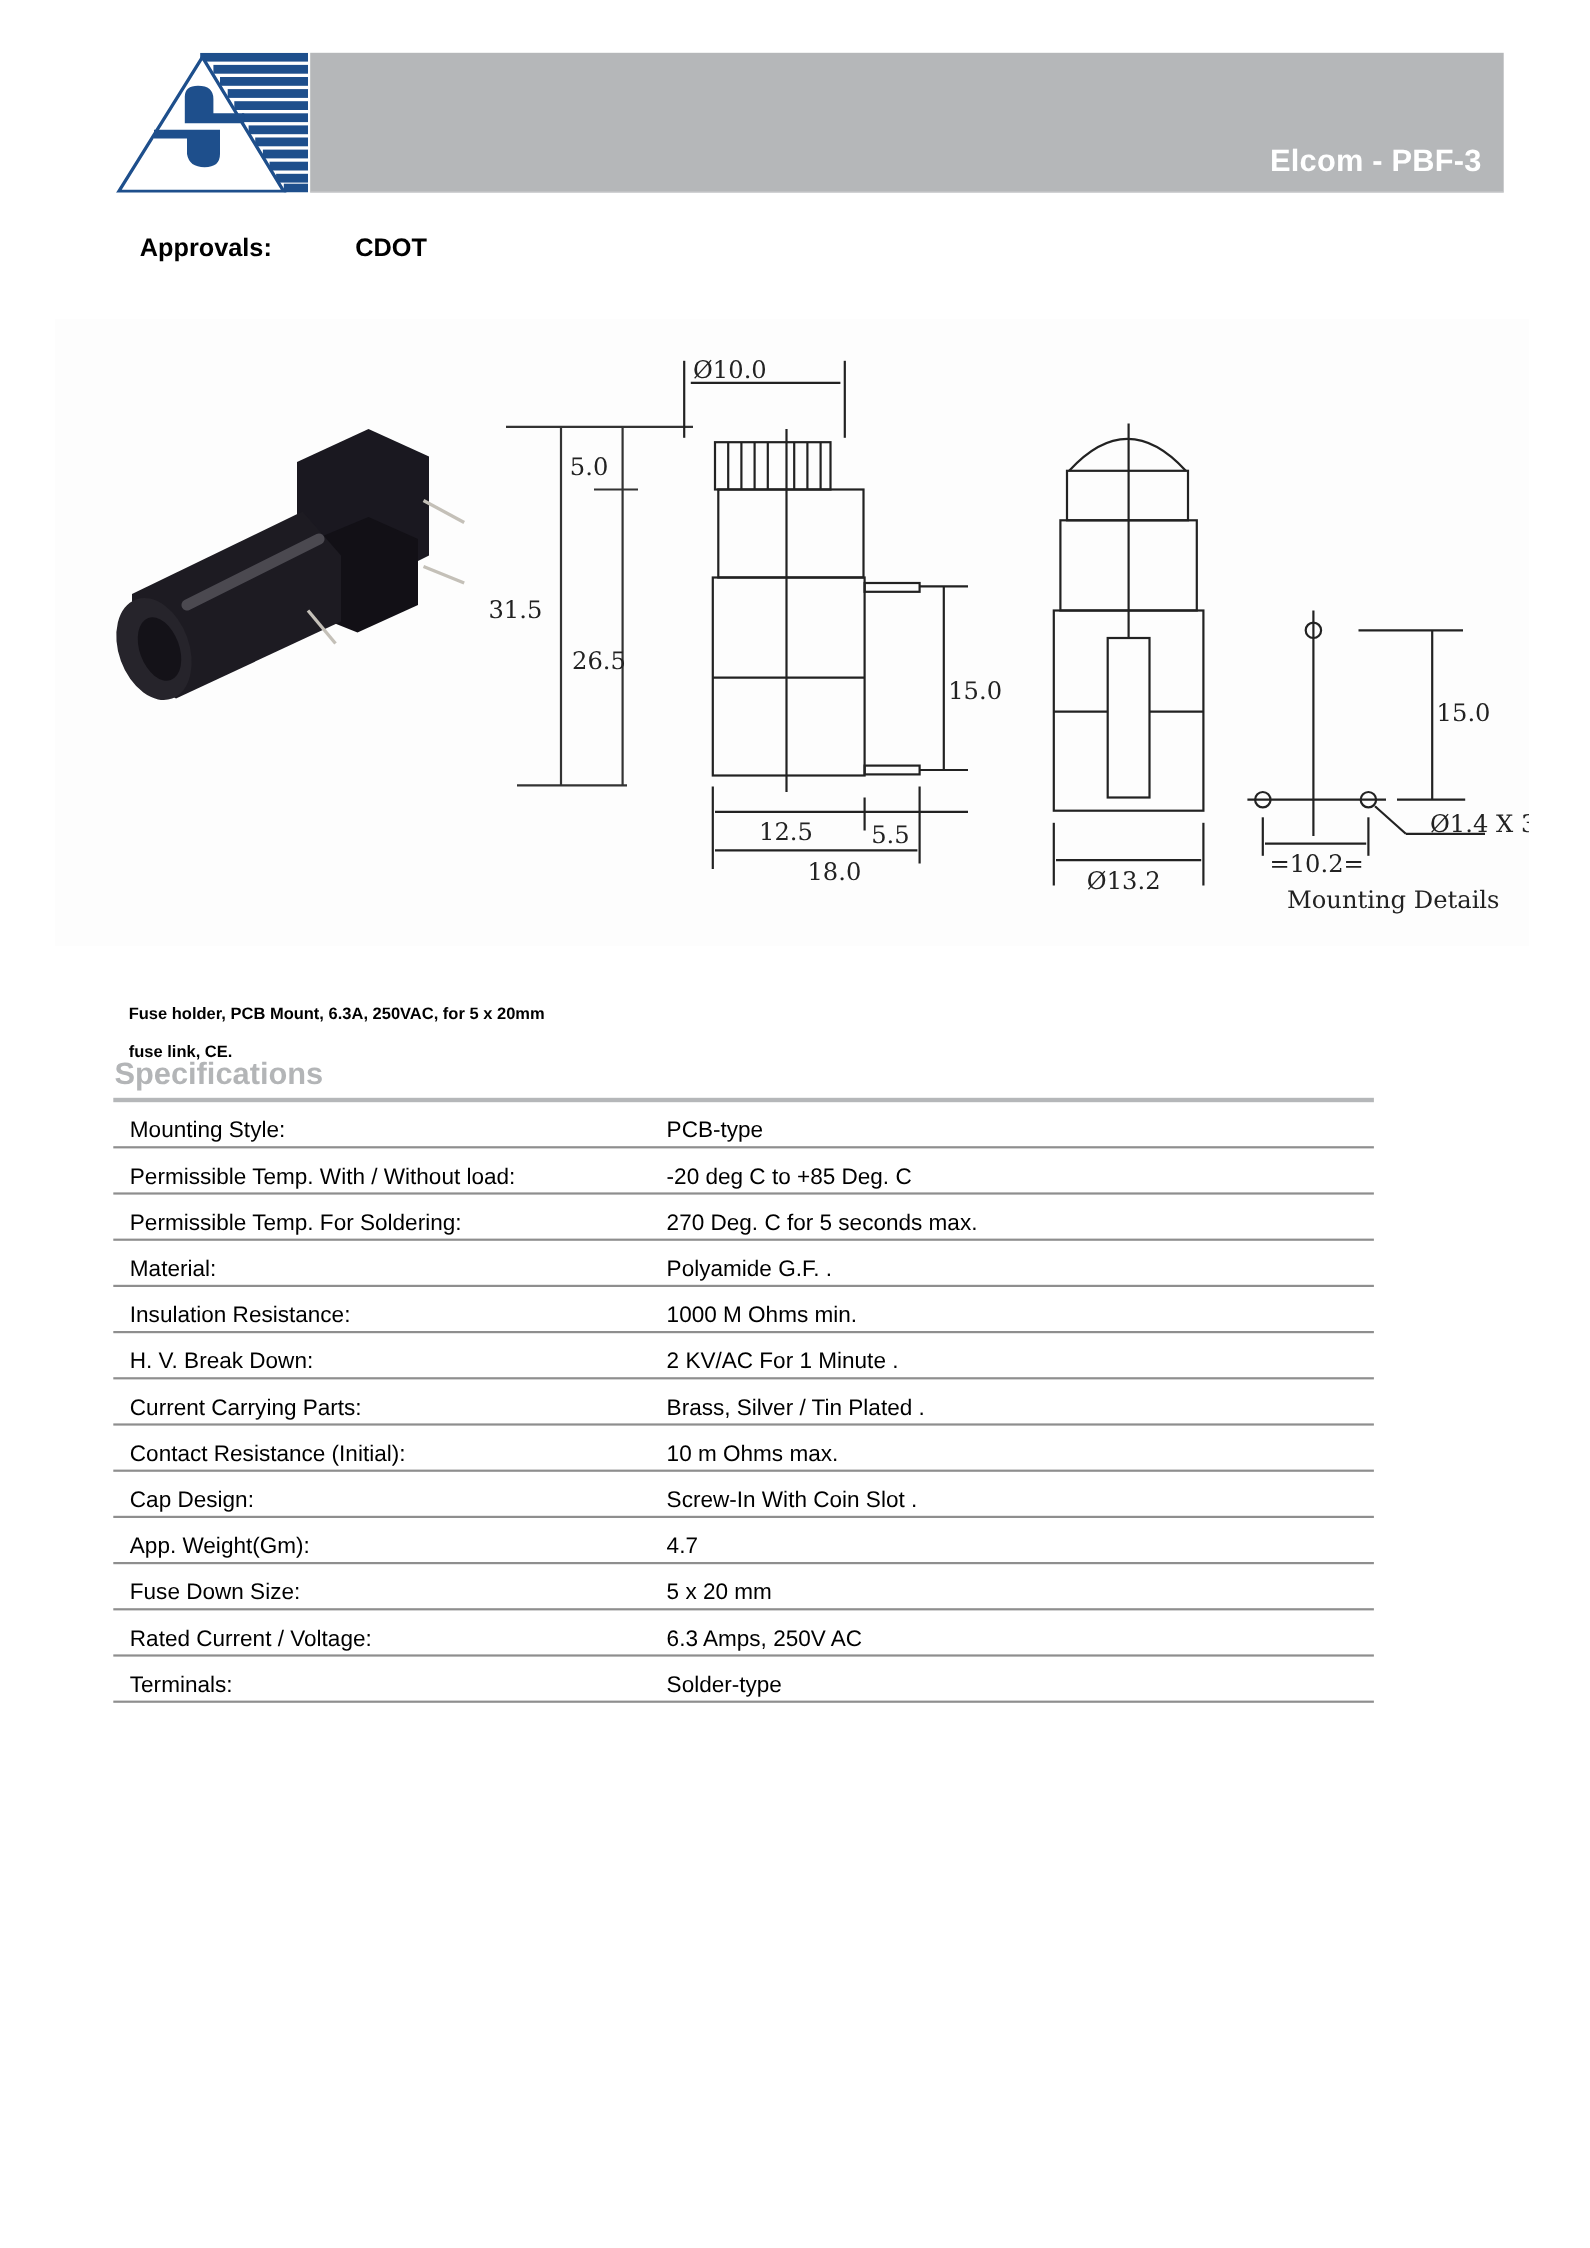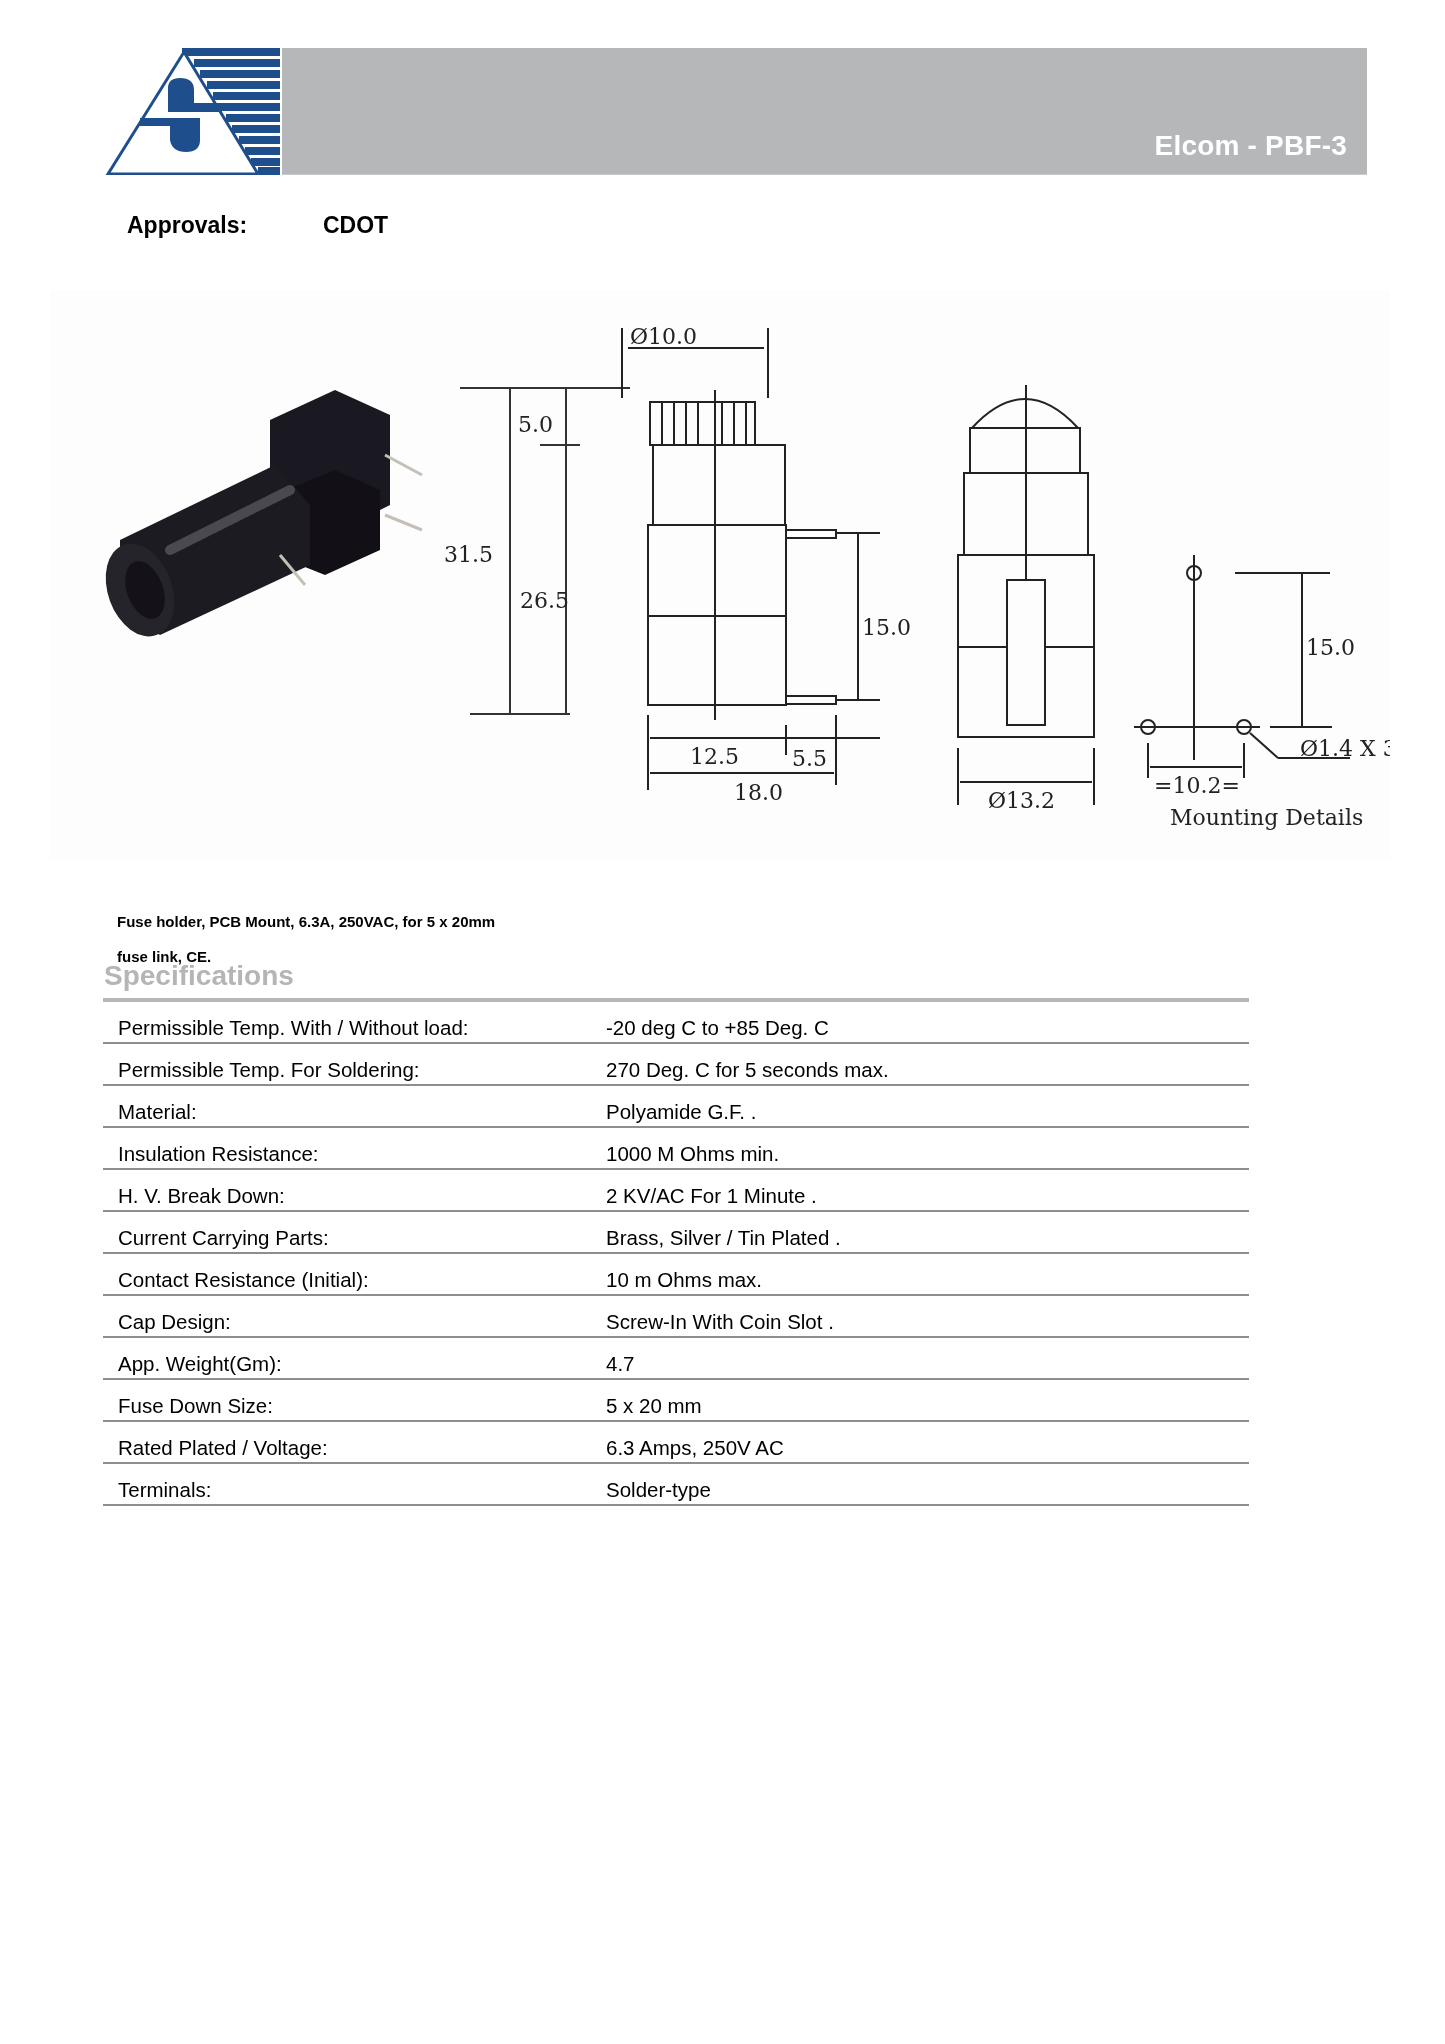--- a/index.html
+++ b/index.html
@@ -185,6 +185,10 @@
 
 <div class="spec-table">
   <div class="spec-row">
+    <span class="k">Mounting Style:</span>
+    <span class="v">PCB-type</span>
+  </div>
+  <div class="spec-row">
     <span class="k">Permissible Temp. With / Without load:</span>
     <span class="v">-20 deg C to +85 Deg. C</span>
   </div>

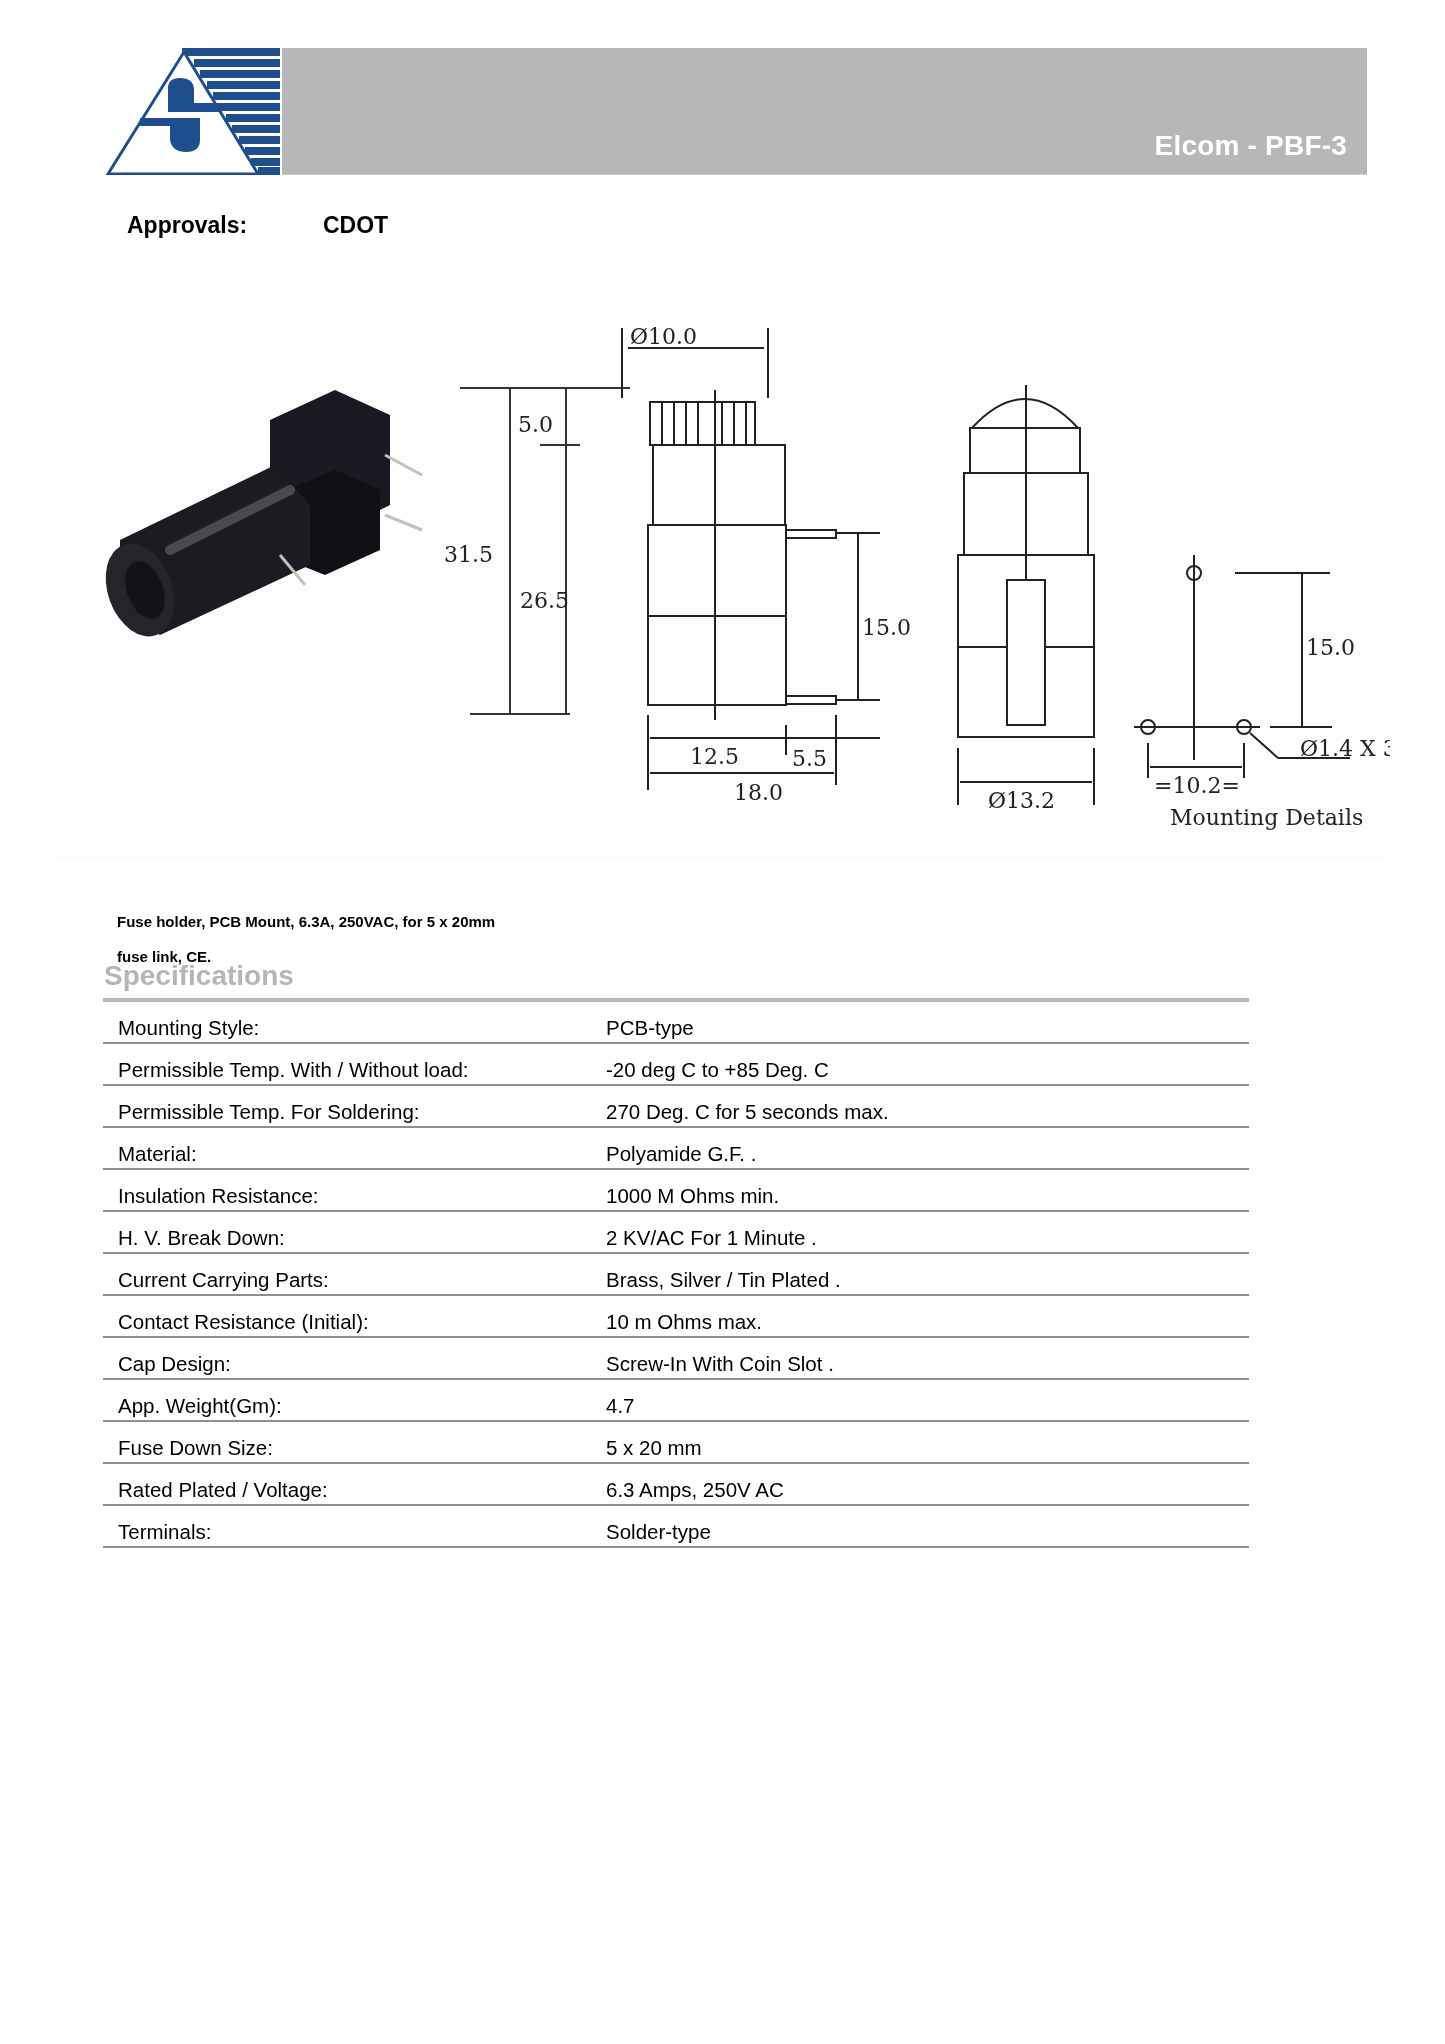--- a/index.html
+++ b/index.html
@@ -229,7 +229,7 @@
     <span class="v">5 x 20 mm</span>
   </div>
   <div class="spec-row">
-    <span class="k">Rated Plated / Voltage:</span>
+    <span class="k">Rated Current / Voltage:</span>
     <span class="v">6.3 Amps, 250V AC</span>
   </div>
   <div class="spec-row">

